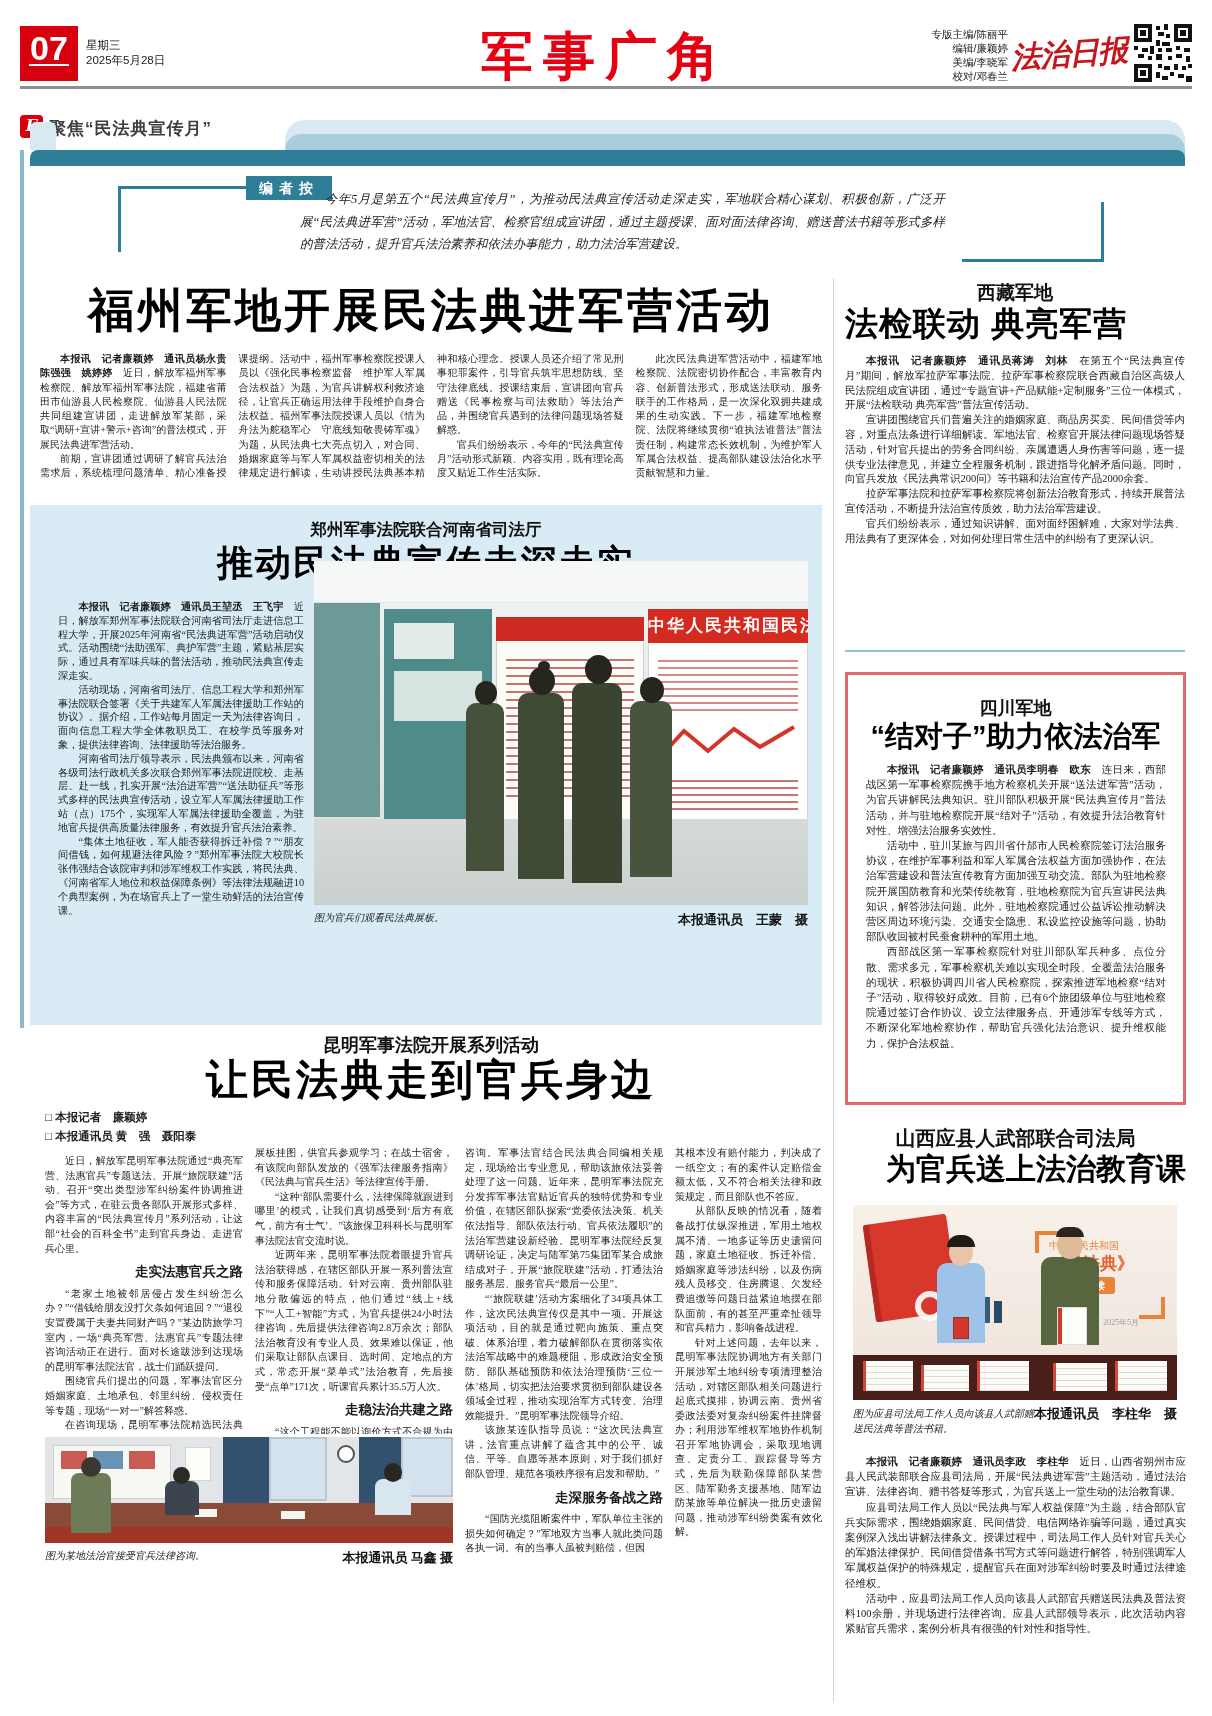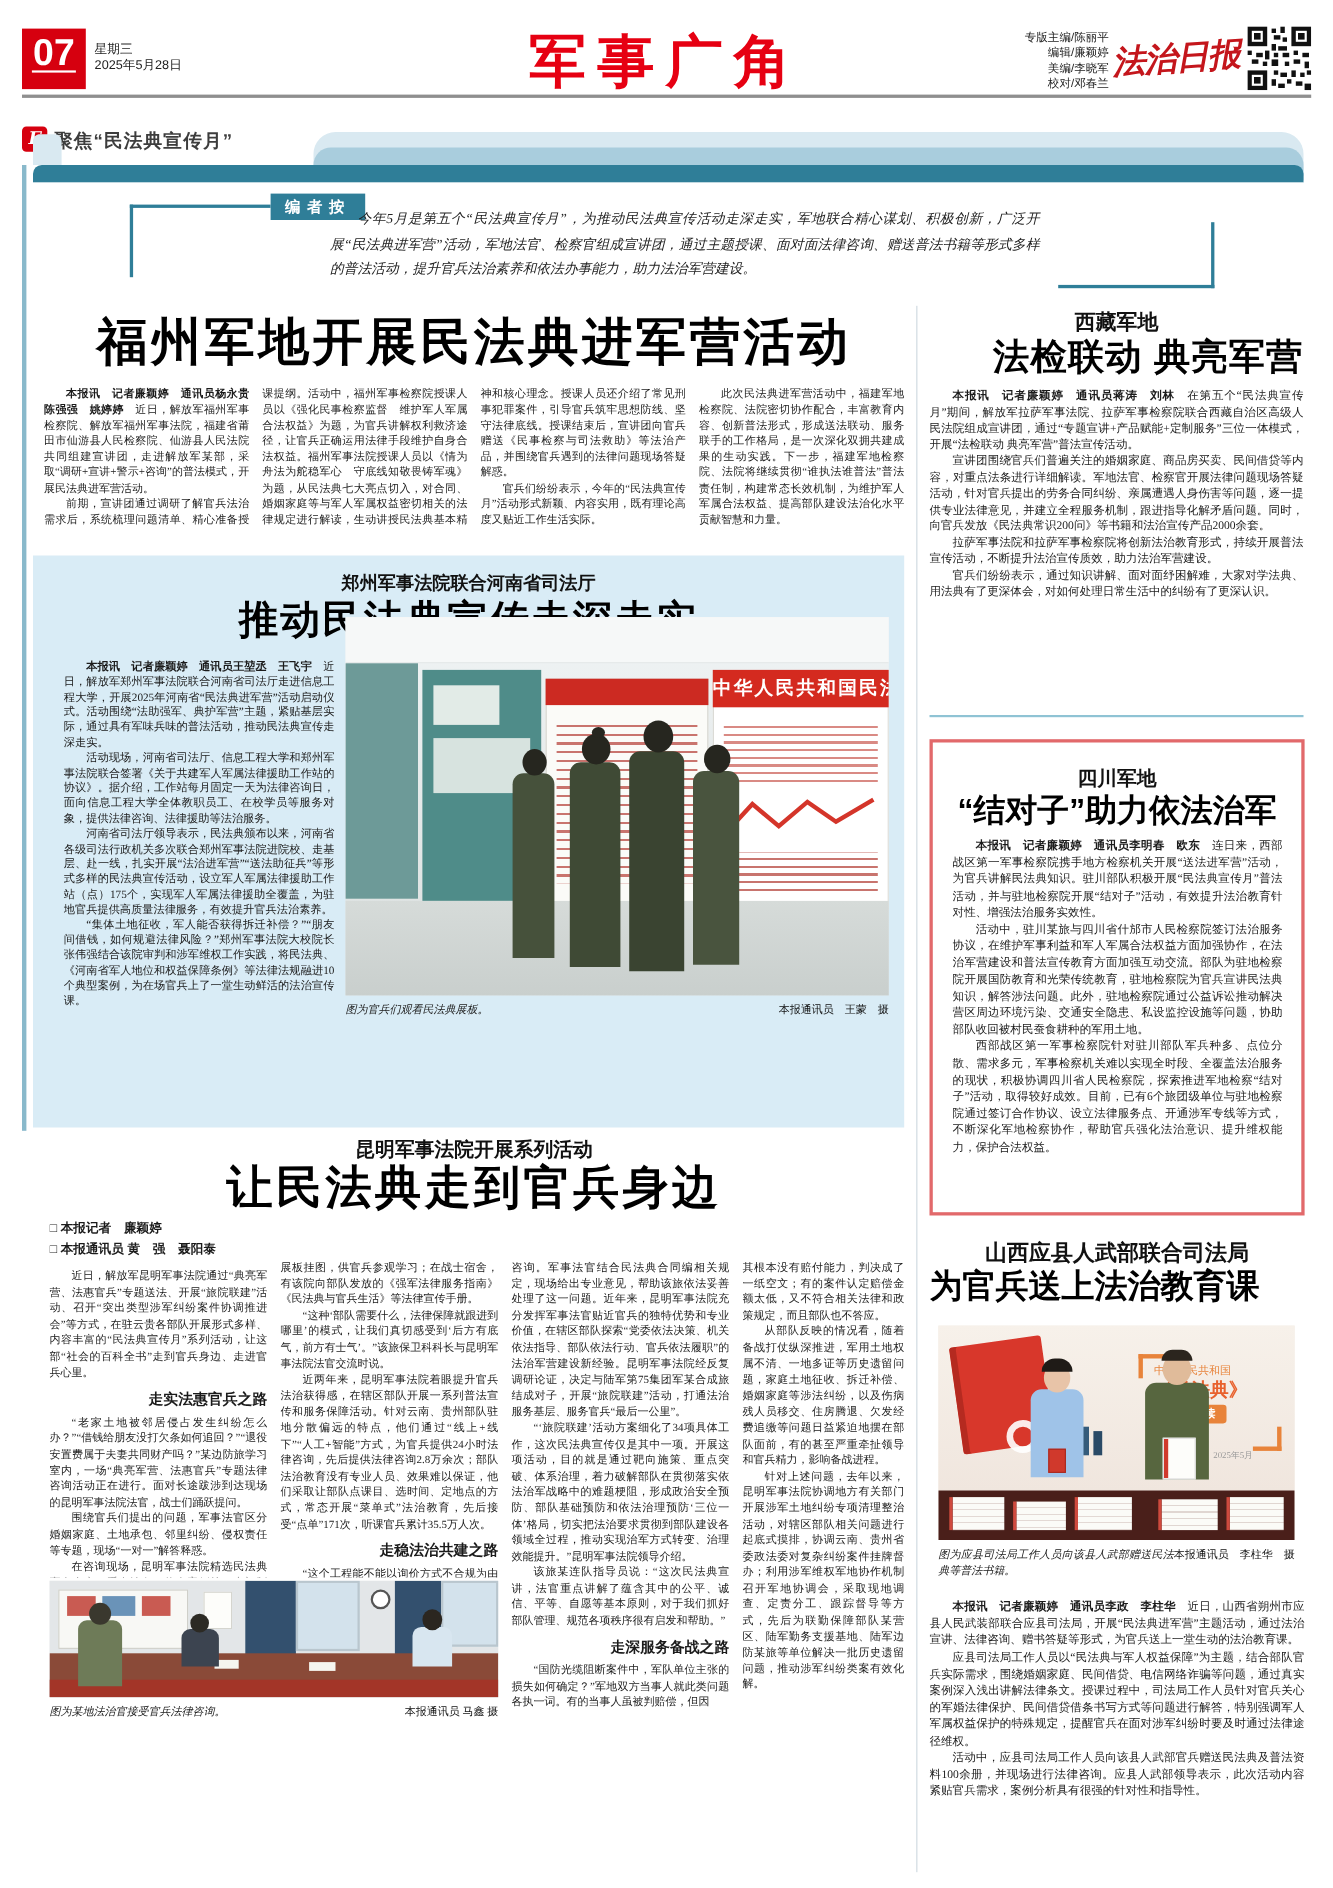--- a/index.html
+++ b/index.html
@@ -45,7 +45,7 @@
   #vdiv{left:833px;top:278px;width:1px;height:1424px;background:#ccd8de}
   
   #xz-kick{left:845px;top:280px;width:340px;font-size:19px}
-  #xz-hl{left:845px;top:302px;width:340px;font-size:33px;letter-spacing:1px;text-align:right}
+  #xz-hl{left:845px;top:302px;width:340px;font-size:33px;letter-spacing:1px;text-align:left}
   #xz-body{left:845px;top:354px;width:340px;height:282px;font-size:10.5px;line-height:14.8px;overflow:hidden}
   #xz-rule{left:845px;top:650px;width:340px;height:2px;background:#8fc3d4}
   

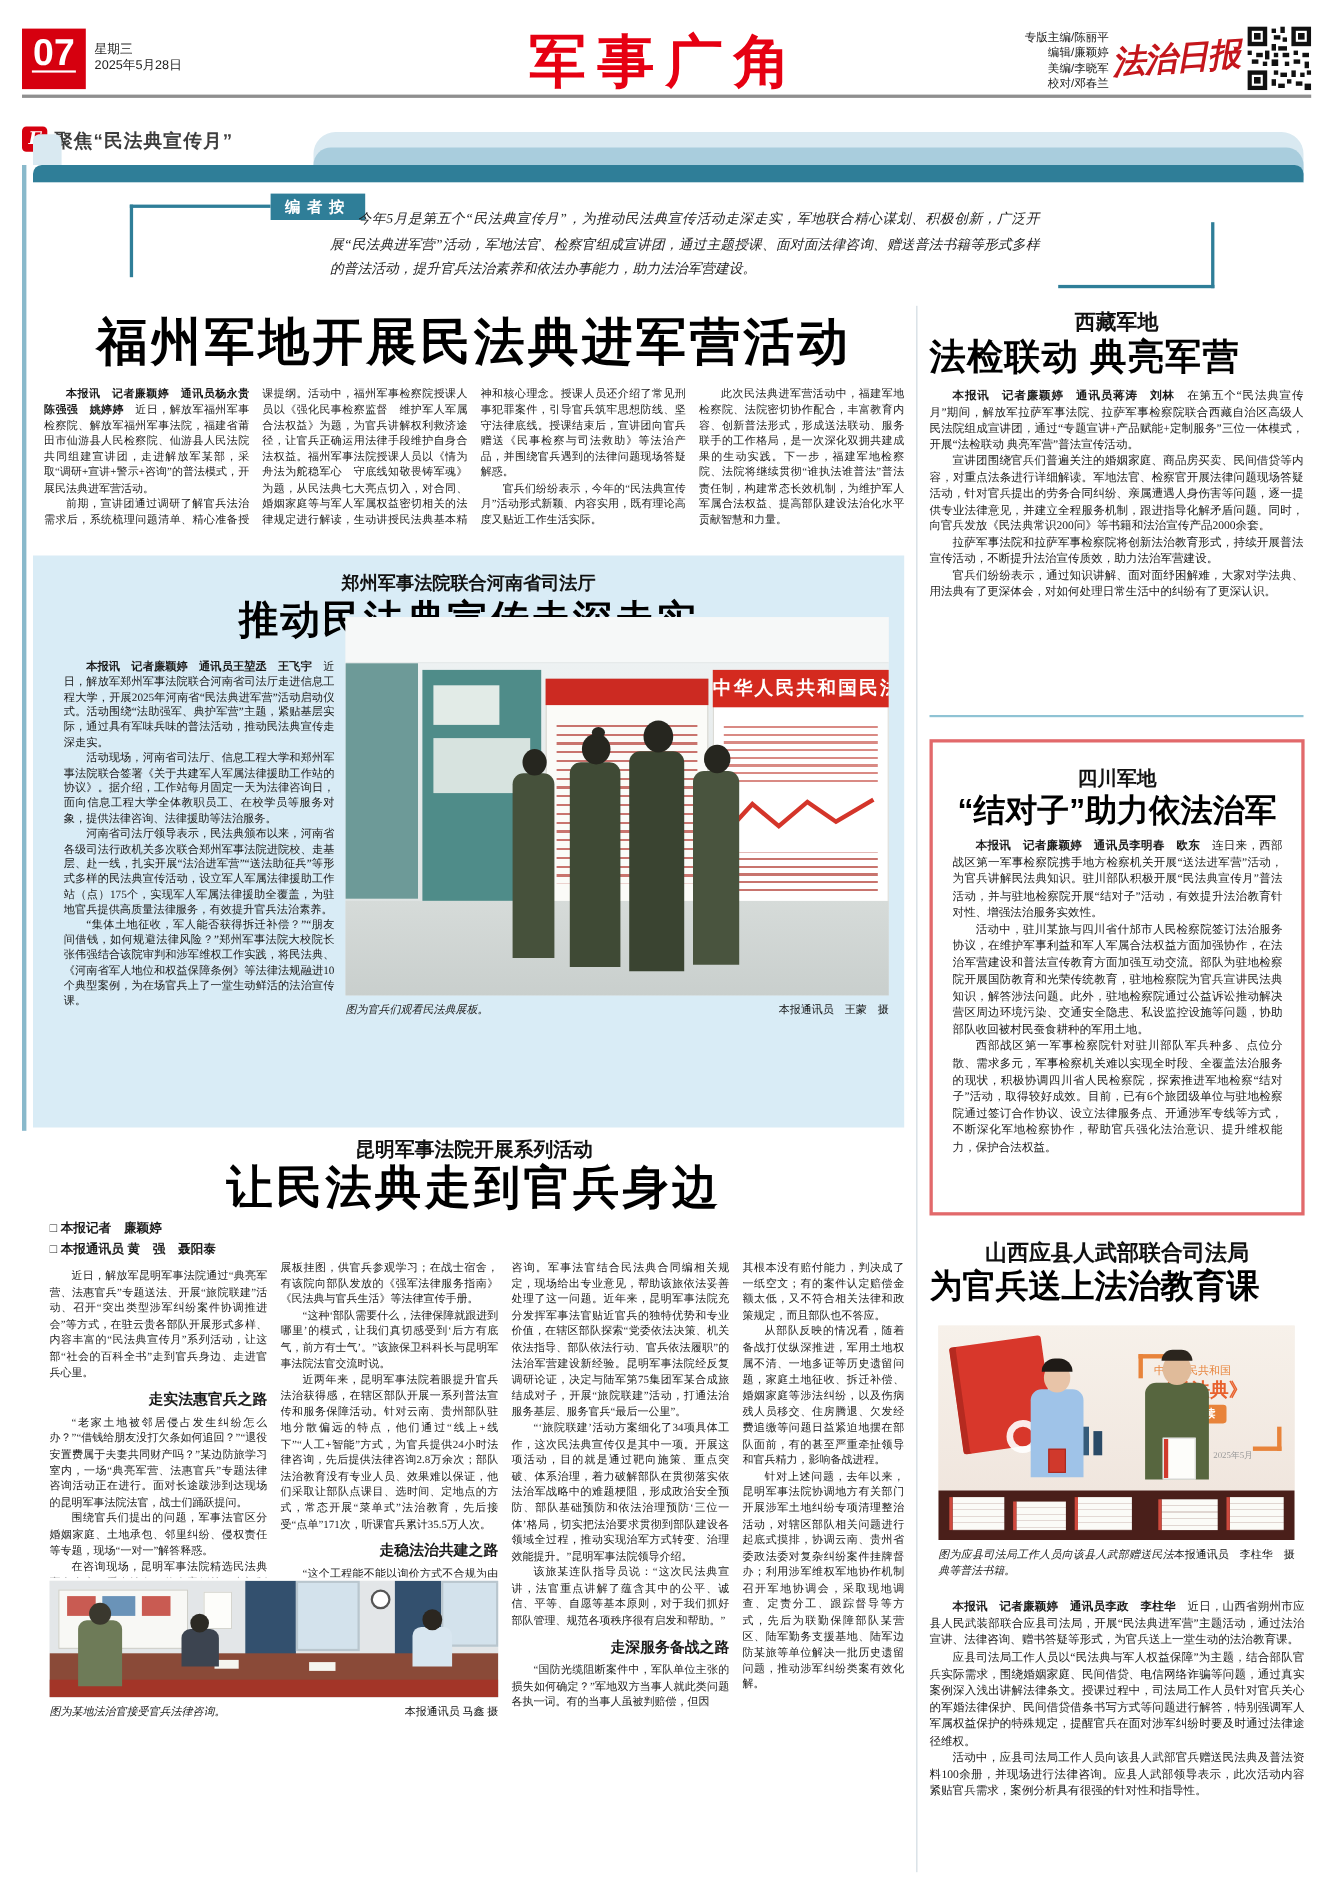--- a/index.html
+++ b/index.html
@@ -15,7 +15,7 @@
   .subhead{font-weight:bold;font-family:"Liberation Sans",sans-serif;text-align:right;font-size:13.5px;margin:9px 0 7px 0;text-indent:0}
   .caprow{display:flex;justify-content:space-between;align-items:flex-start}
   .cap{font-style:italic;font-size:10px;color:#222}
-  .credit{font-weight:normal;font-size:10px;color:#111;white-space:nowrap}
+  .credit{font-weight:bold;font-size:13px;color:#111;white-space:nowrap}
   
   #pagebox{left:20px;top:26px;width:58px;height:55px;background:#d6000f;color:#fff;font-family:"Liberation Sans",sans-serif;font-weight:bold;font-size:34px;text-align:center;line-height:50px}
   #pagebox span{display:block;border-bottom:2px solid #fff;width:40px;margin:-6px auto 0}

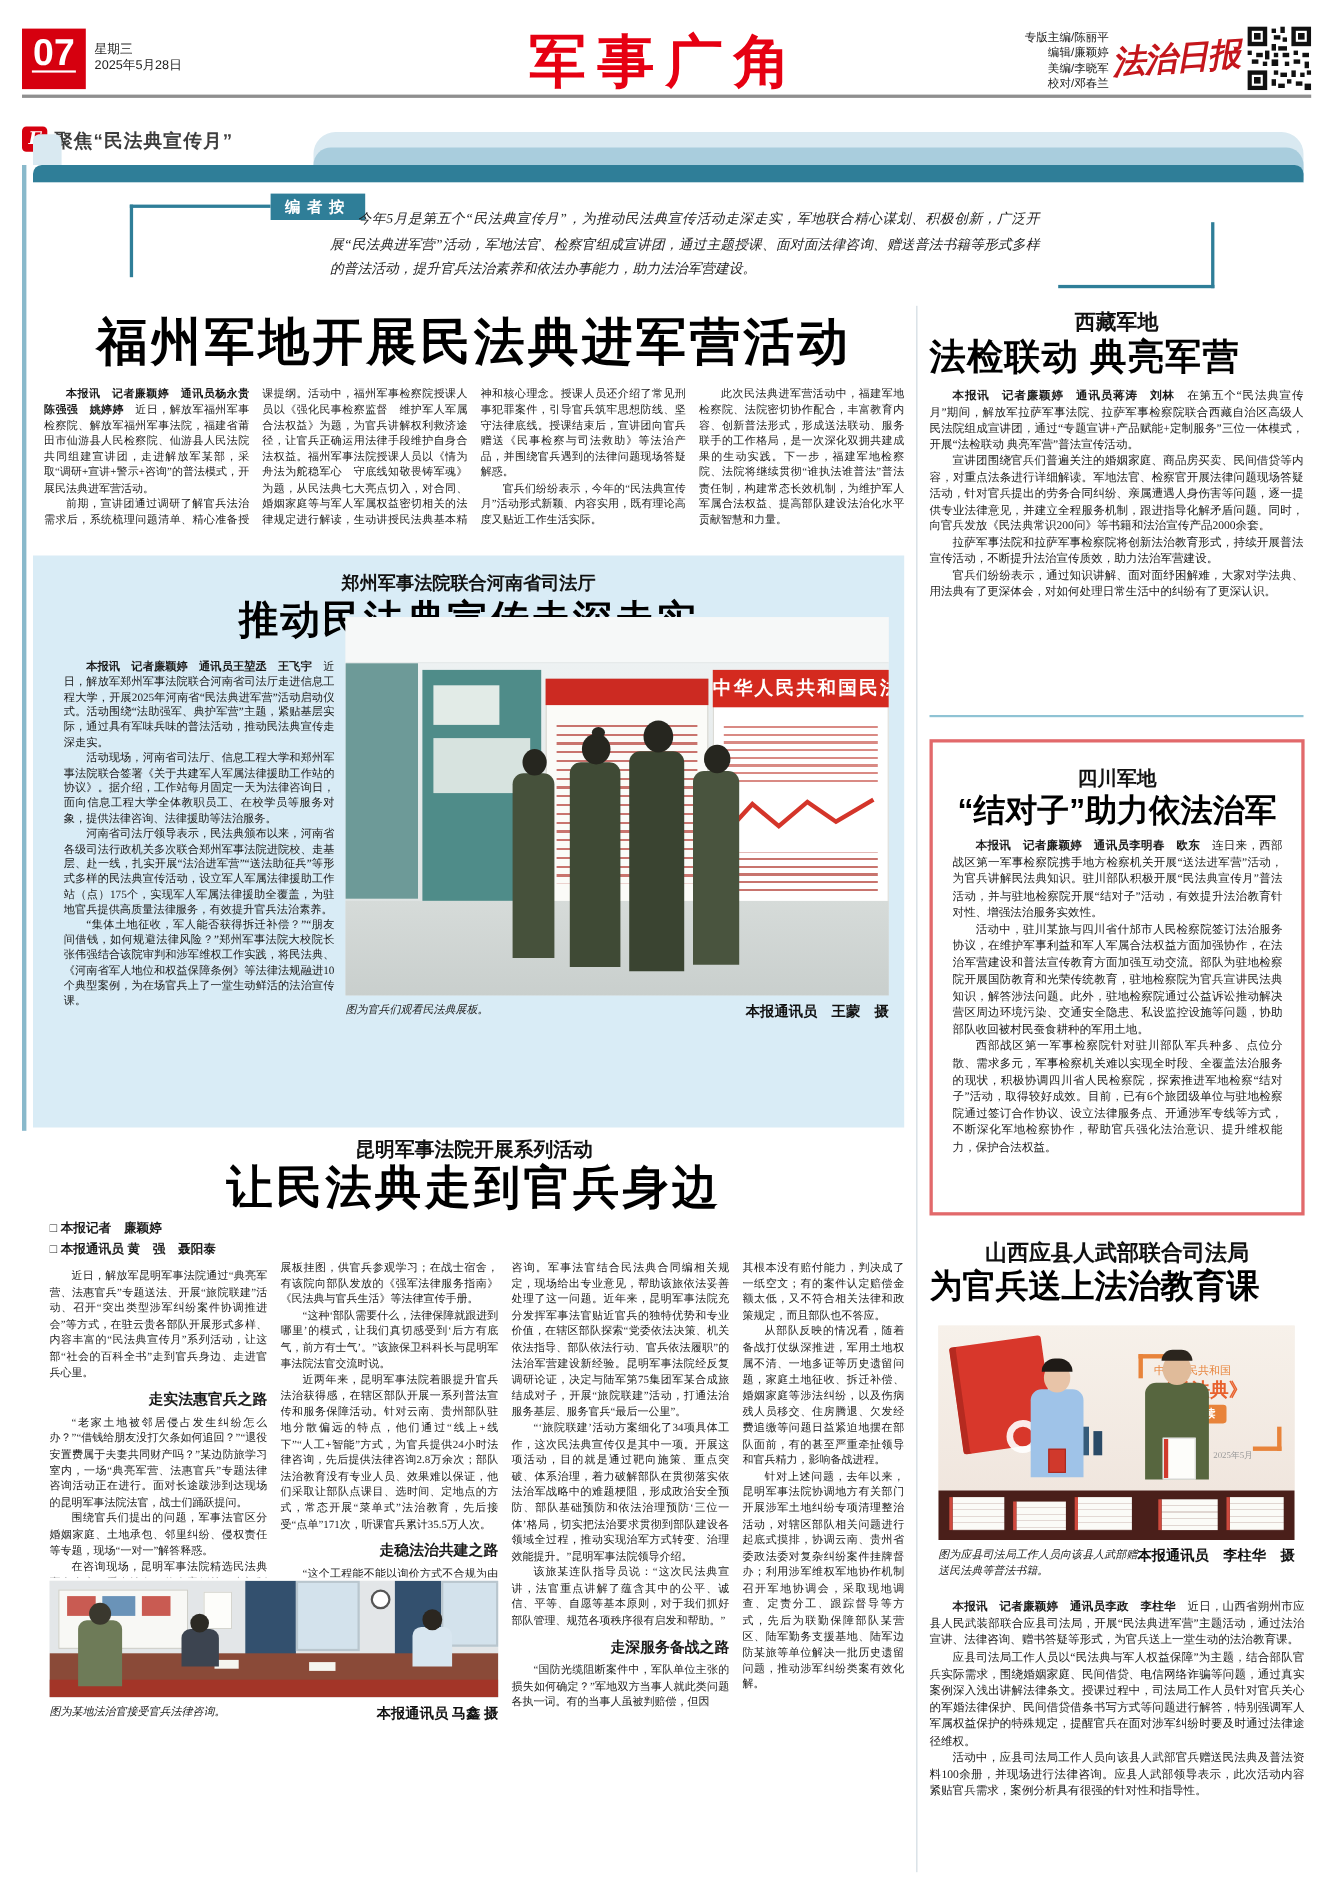--- a/index.html
+++ b/index.html
@@ -73,7 +73,7 @@
   #km-cap{left:45px;top:1549px;width:408px}
   
   #sx-kick{left:845px;top:1125px;width:341px;font-size:20px}
-  #sx-hl{left:845px;top:1149px;width:341px;font-size:30px;text-align:left}
+  #sx-hl{left:845px;top:1149px;width:341px;font-size:30px;text-align:right}
   #sx-photo{left:853px;top:1205px;width:324px;height:195px;overflow:hidden;background:#f5efe8}
   #sx-cap{left:853px;top:1406px;width:324px;font-style:italic;font-size:10px;line-height:15px;text-align:justify}
   #sx-cap .credit{float:right;font-style:normal}

